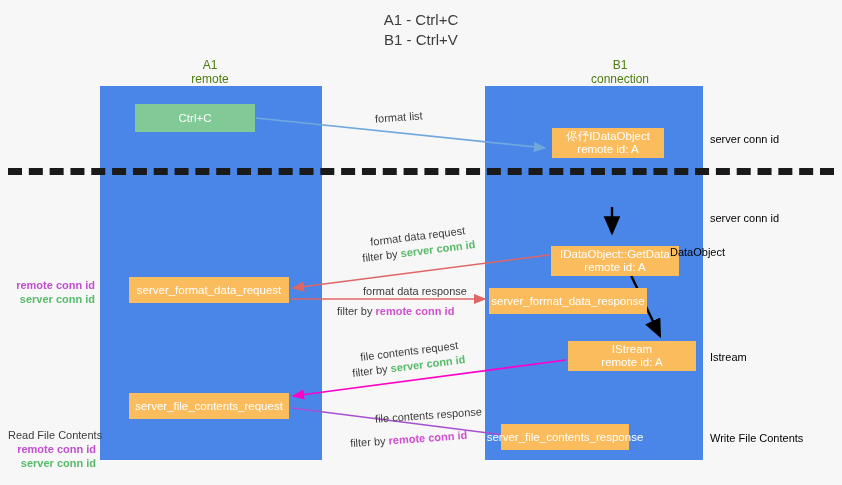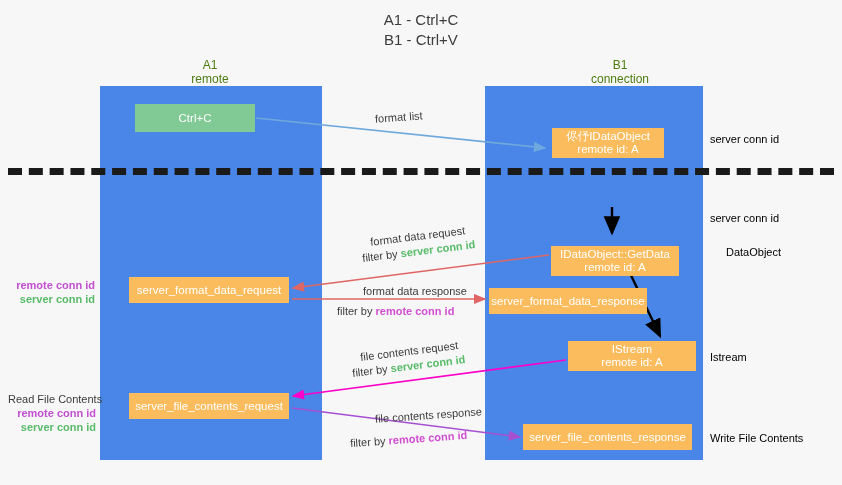--- a/index.html
+++ b/index.html
@@ -84,7 +84,7 @@
 
   #ann-r-1{left:710px;top:132px;}
   #ann-r-2{left:710px;top:211px;}
-  #ann-r-3{left:726px;top:245px;}
+  #ann-r-3{left:670px;top:245px;}
   #ann-r-4{left:710px;top:350px;}
   #ann-r-5{left:710px;top:431px;}
 

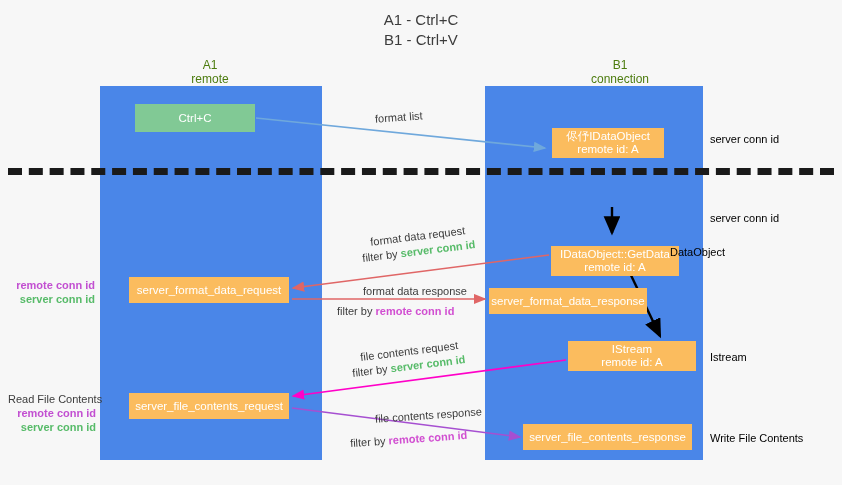--- a/index.html
+++ b/index.html
@@ -77,7 +77,7 @@
   .side{font-size:11px;line-height:14px;white-space:nowrap;}
   .side .g{color:#57bb69;font-weight:bold;}
   .side .m{color:#c24fd1;font-weight:bold;}
-  .side .k{color:#3c3c3c;}
+  .side .k{color:#3c3c3c;margin-top:36px;}
 
   #ann-left-1{left:10px;top:278px;text-align:right;width:85px;}
   #ann-left-2{left:8px;top:392px;text-align:right;width:88px;}

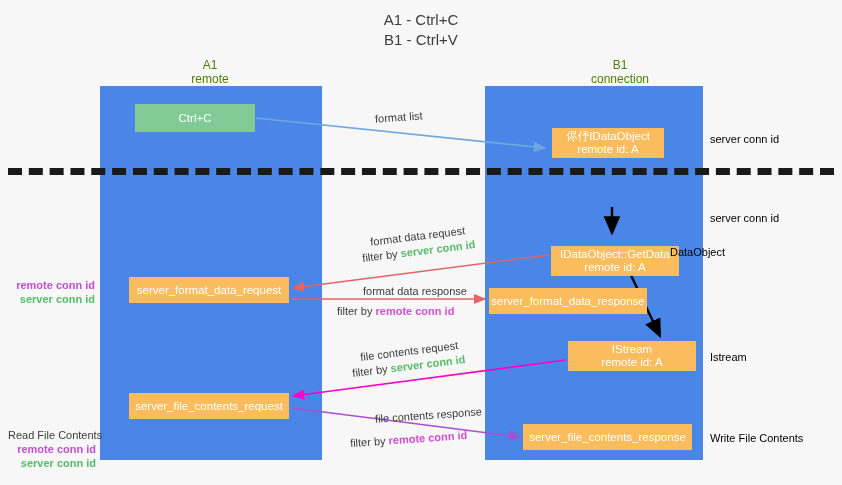--- a/index.html
+++ b/index.html
@@ -56,7 +56,7 @@
   #n-fmtresp{left:489px;top:288px;width:158px;height:26px;}
   #n-istream{left:568px;top:341px;width:128px;height:30px;}
   #n-filereq{left:129px;top:393px;width:160px;height:26px;}
-  #n-fileresp{left:523px;top:424px;width:169px;height:26px;}
+  #n-fileresp{left:501px;top:424px;width:128px;height:26px;}
 
   
   .alabel{font-size:11px;color:#3c3c3c;white-space:nowrap;line-height:15px;}

